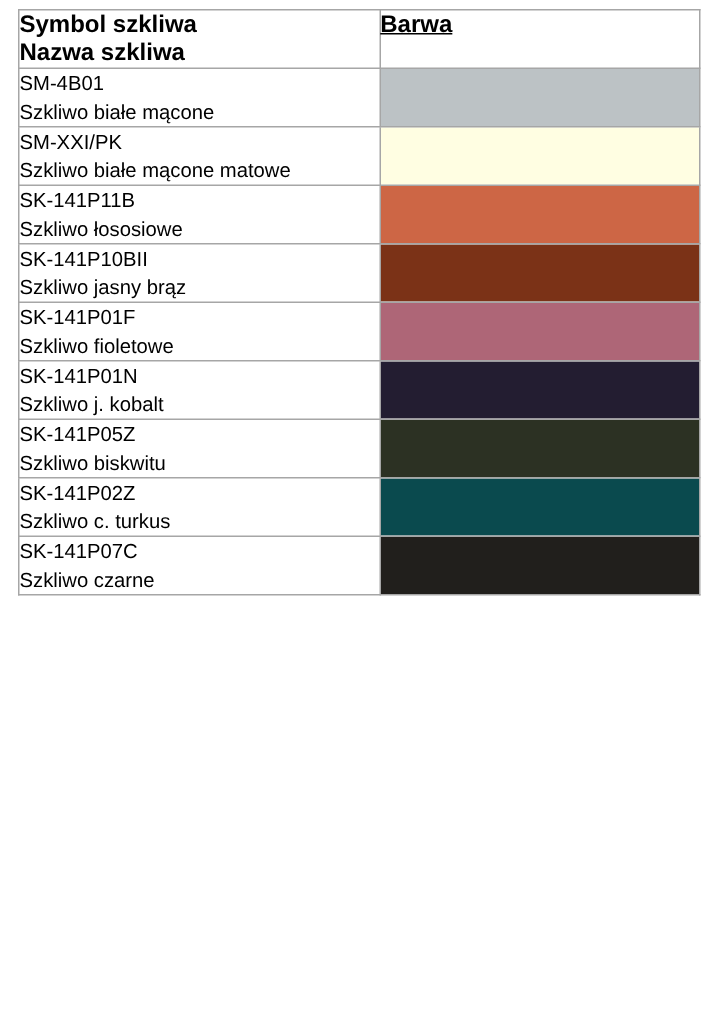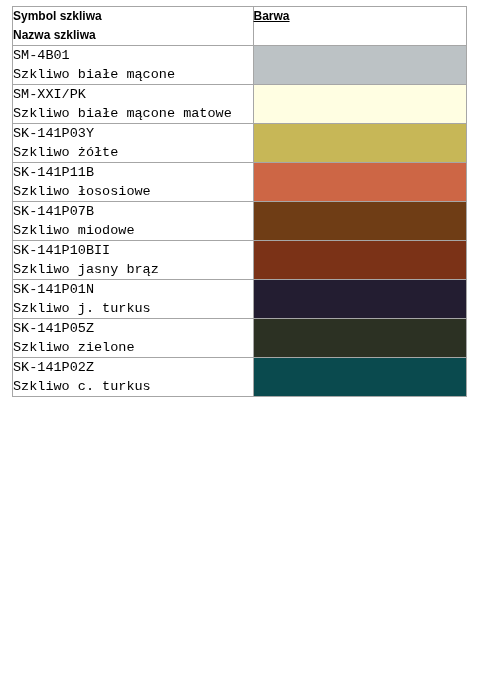--- a/index.html
+++ b/index.html
@@ -33,7 +33,7 @@
   thead th {
     text-align: left;
     font-weight: bold;
-    font-size: 12px;
+    font-size: 16px;
     line-height: 19px;
     padding: 6px 0 7px 13px;
     background: #ffffff;

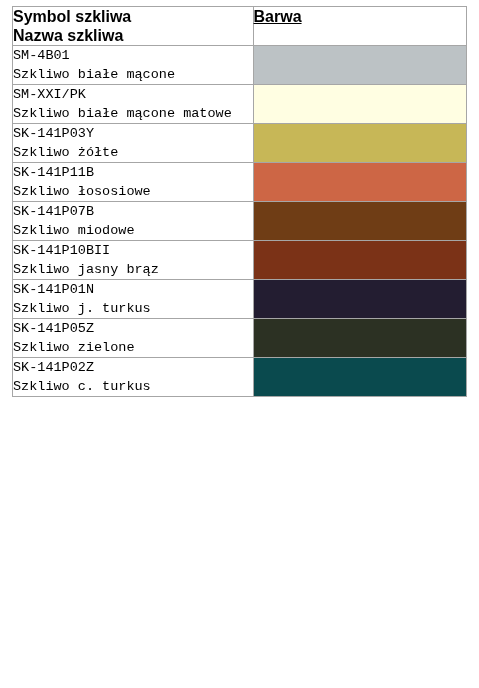--- a/index.html
+++ b/index.html
@@ -51,7 +51,7 @@
     font-size: 13.5px;
     line-height: 19px;
   }
-  .name-line { display: block; white-space: nowrap; font-family: Liberation Mono, monospace; }
+  .name-line { display: block; white-space: nowrap; }
 
   tbody td.swatch-cell {
     padding: 2px;

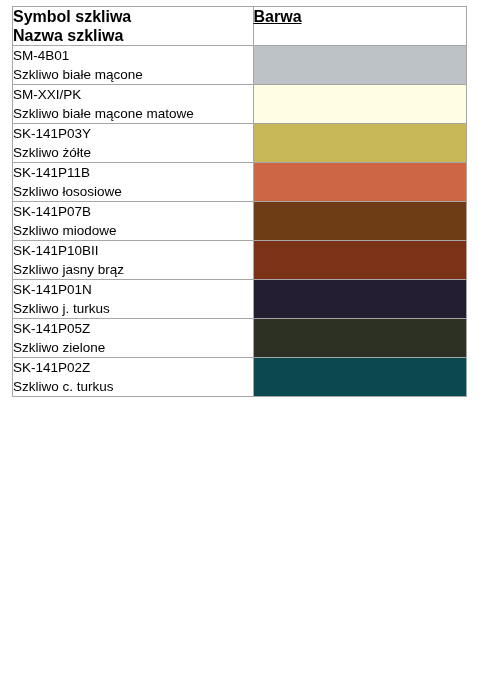--- a/index.html
+++ b/index.html
@@ -104,15 +104,6 @@
       </tr>
       <tr>
         <td class="name-cell">
-          <span class="name-line">SK-141P03Y</span>
-          <span class="name-line">Szkliwo żółte</span>
-        </td>
-        <td class="swatch-cell">
-          <span class="swatch" style="background: rgb(199, 183, 87);"></span>
-        </td>
-      </tr>
-      <tr>
-        <td class="name-cell">
           <span class="name-line">SK-141P11B</span>
           <span class="name-line">Szkliwo łososiowe</span>
         </td>

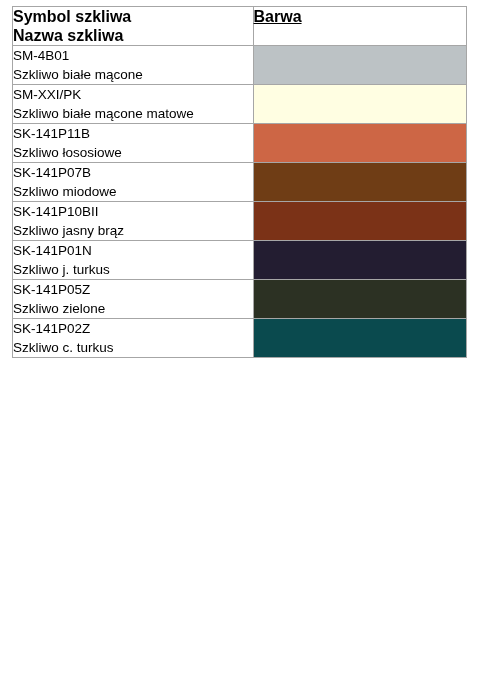--- a/index.html
+++ b/index.html
@@ -113,15 +113,6 @@
       </tr>
       <tr>
         <td class="name-cell">
-          <span class="name-line">SK-141P07B</span>
-          <span class="name-line">Szkliwo miodowe</span>
-        </td>
-        <td class="swatch-cell">
-          <span class="swatch" style="background: rgb(111, 61, 21);"></span>
-        </td>
-      </tr>
-      <tr>
-        <td class="name-cell">
           <span class="name-line">SK-141P10BII</span>
           <span class="name-line">Szkliwo jasny brąz</span>
         </td>

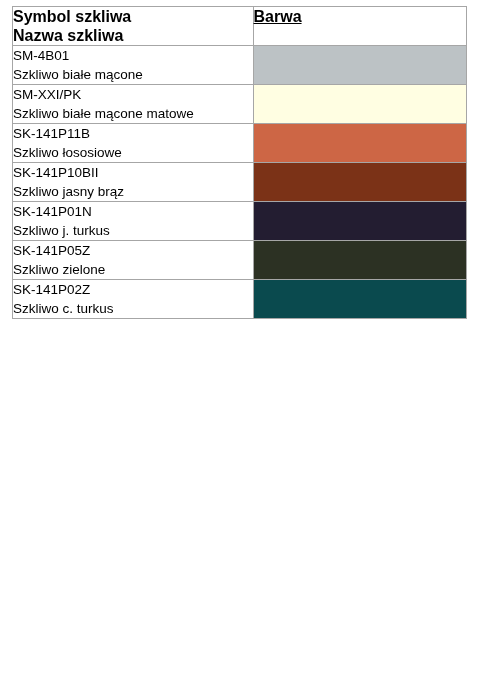--- a/index.html
+++ b/index.html
@@ -122,6 +122,15 @@
       </tr>
       <tr>
         <td class="name-cell">
+          <span class="name-line">SK-141P01F</span>
+          <span class="name-line">Szkliwo fioletowe</span>
+        </td>
+        <td class="swatch-cell">
+          <span class="swatch" style="background: rgb(174, 102, 119);"></span>
+        </td>
+      </tr>
+      <tr>
+        <td class="name-cell">
           <span class="name-line">SK-141P01N</span>
           <span class="name-line">Szkliwo j. turkus</span>
         </td>

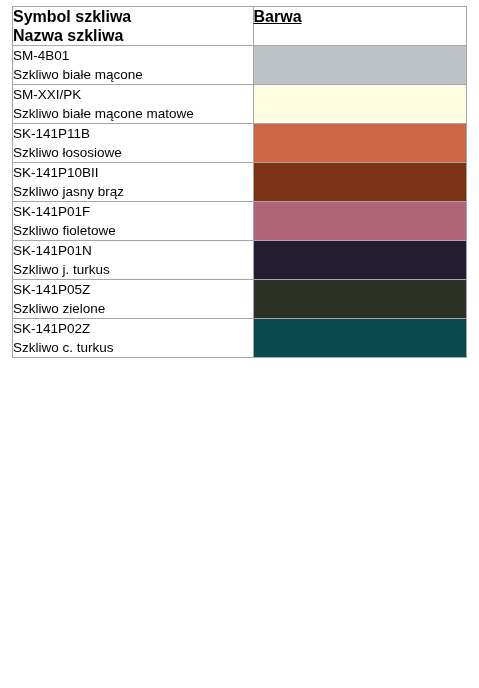--- a/index.html
+++ b/index.html
@@ -132,7 +132,7 @@
       <tr>
         <td class="name-cell">
           <span class="name-line">SK-141P01N</span>
-          <span class="name-line">Szkliwo j. turkus</span>
+          <span class="name-line">Szkliwo j. kobalt</span>
         </td>
         <td class="swatch-cell">
           <span class="swatch" style="background: rgb(35, 29, 49);"></span>

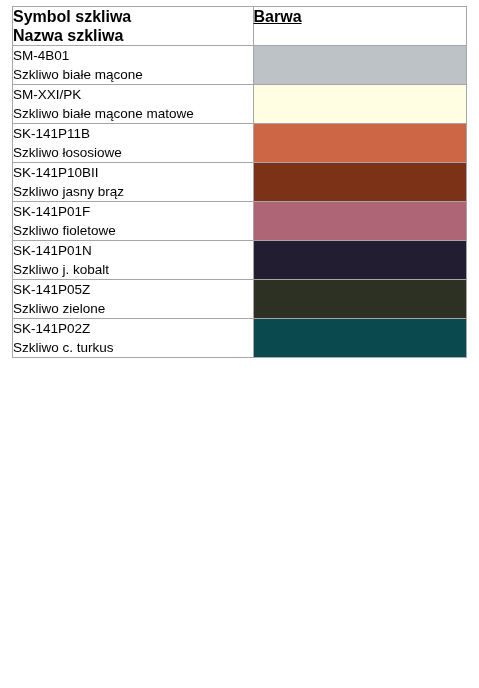--- a/index.html
+++ b/index.html
@@ -141,7 +141,7 @@
       <tr>
         <td class="name-cell">
           <span class="name-line">SK-141P05Z</span>
-          <span class="name-line">Szkliwo zielone</span>
+          <span class="name-line">Szkliwo biskwitu</span>
         </td>
         <td class="swatch-cell">
           <span class="swatch" style="background: rgb(44, 49, 35);"></span>

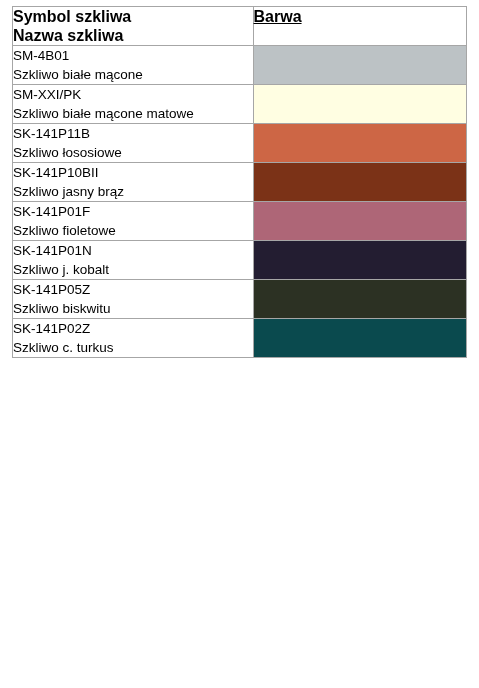--- a/index.html
+++ b/index.html
@@ -156,6 +156,15 @@
           <span class="swatch" style="background: rgb(10, 74, 78);"></span>
         </td>
       </tr>
+      <tr>
+        <td class="name-cell">
+          <span class="name-line">SK-141P07C</span>
+          <span class="name-line">Szkliwo czarne</span>
+        </td>
+        <td class="swatch-cell">
+          <span class="swatch" style="background: rgb(33, 31, 28);"></span>
+        </td>
+      </tr>
     </tbody>
 </table>
 

